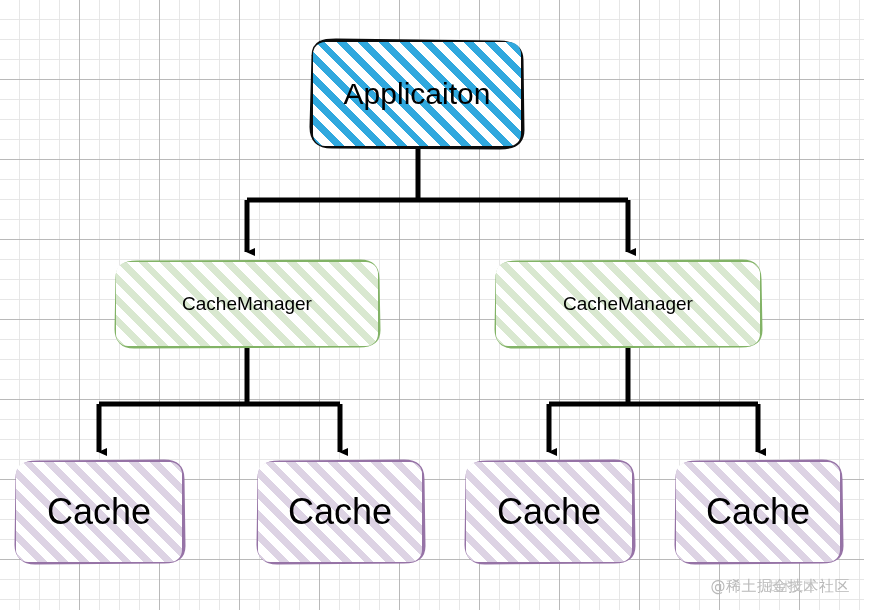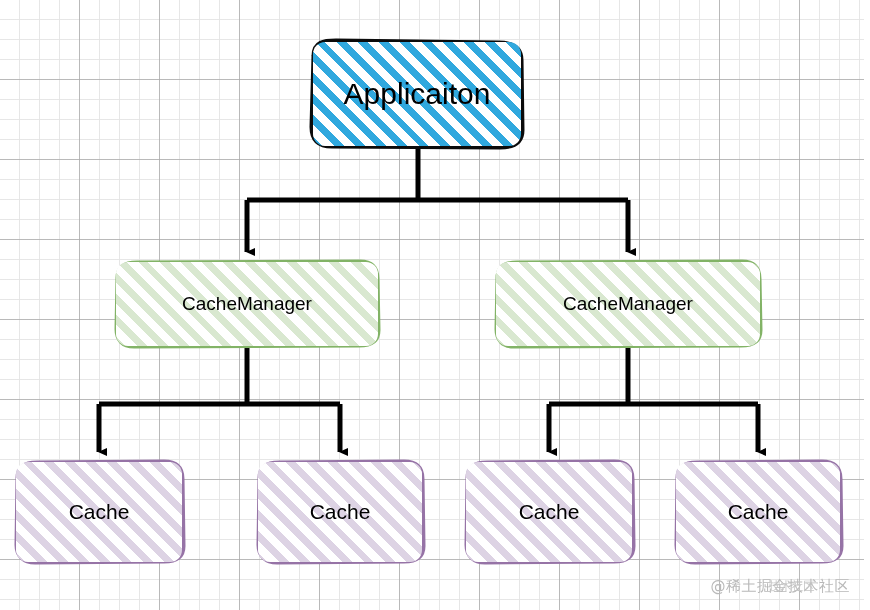--- a/index.html
+++ b/index.html
@@ -89,7 +89,7 @@
 
   .label-app { font-size: 30px; }
   .label-cm  { font-size: 19px; }
-  .label-cache { font-size: 21px; }
+  .label-cache { font-size: 36px; }
 
   
   #watermark {

